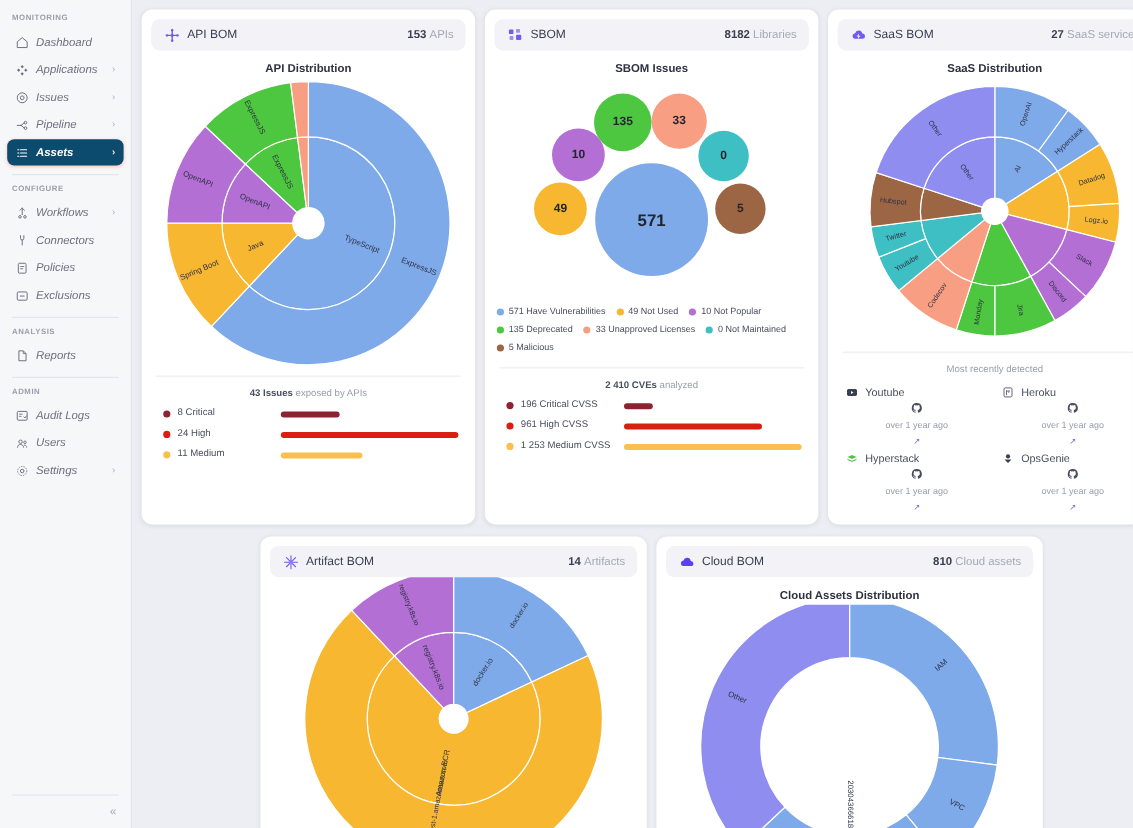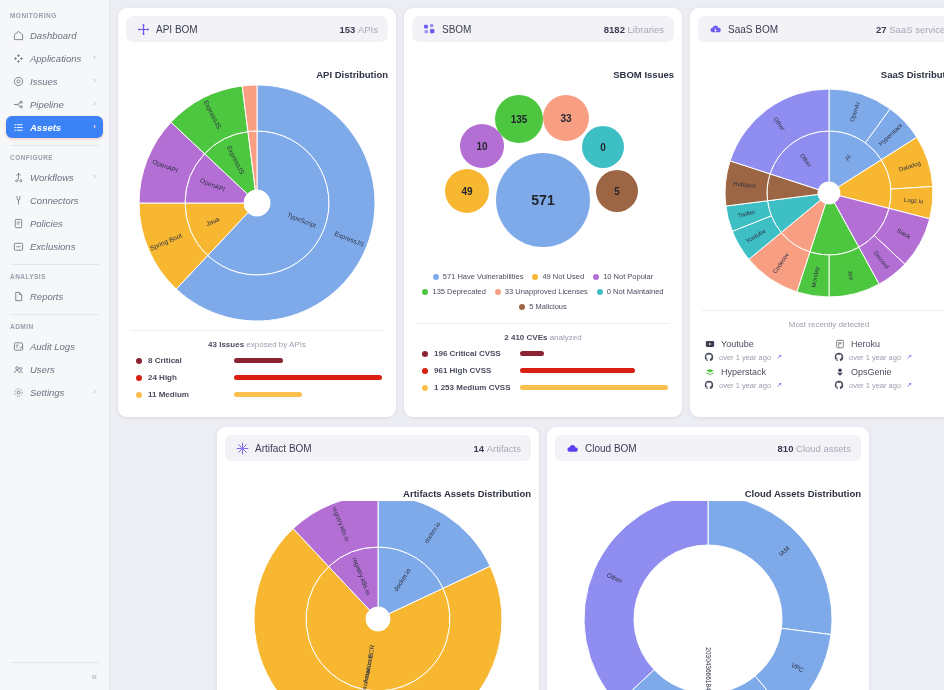--- a/index.html
+++ b/index.html
@@ -67,8 +67,8 @@
   .card-hd .hcount em { font-style: normal; color: #a5a8b6; font-weight: 400; margin-top: 36px; }
 
   .card-sub {
-    text-align: right; font-size: 9.5px; font-weight: 700;
-    color: #2d3142; margin: 27px 0 2px;
+    text-align: center; font-size: 9.5px; font-weight: 700;
+    color: #2d3142; margin: 10px 0 2px;
   }
 
   .chartbox { display: flex; align-items: center; justify-content: center; }

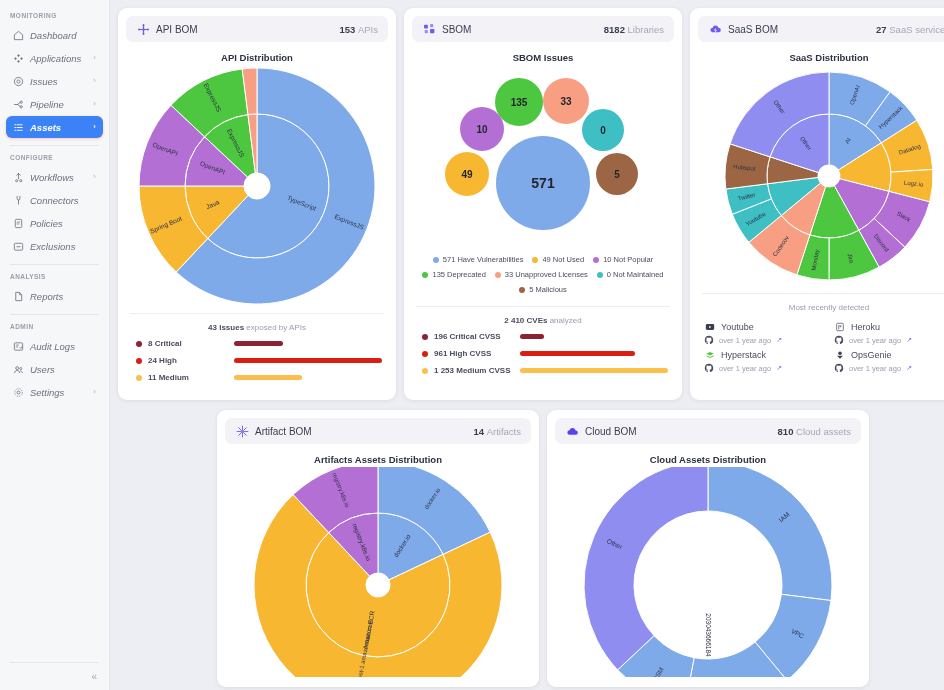--- a/index.html
+++ b/index.html
@@ -33,7 +33,7 @@
   .side-item .ic svg { width: 11px; height: 11px; }
   .side-item .lbl { white-space: nowrap; font-style: italic; }
   .side-item .chev { position: absolute; right: 7px; font-size: 8px; color: #b3b6c2; line-height: 1; }
-  .side-item.active { background: #3b82f6; color: #fff; font-weight: 700; box-shadow: 0 1px 3px rgba(250,139,106,.45); }
+  .side-item.active { background: #0c4a6e; color: #fff; font-weight: 700; box-shadow: 0 1px 3px rgba(250,139,106,.45); }
   .side-item.active .chev { color: #ffe3d9; }
   .side-sep { height: 1px; background: #e4e6ec; margin: 7px 10px 2px; }
   .side-bottom { margin-top: auto; }

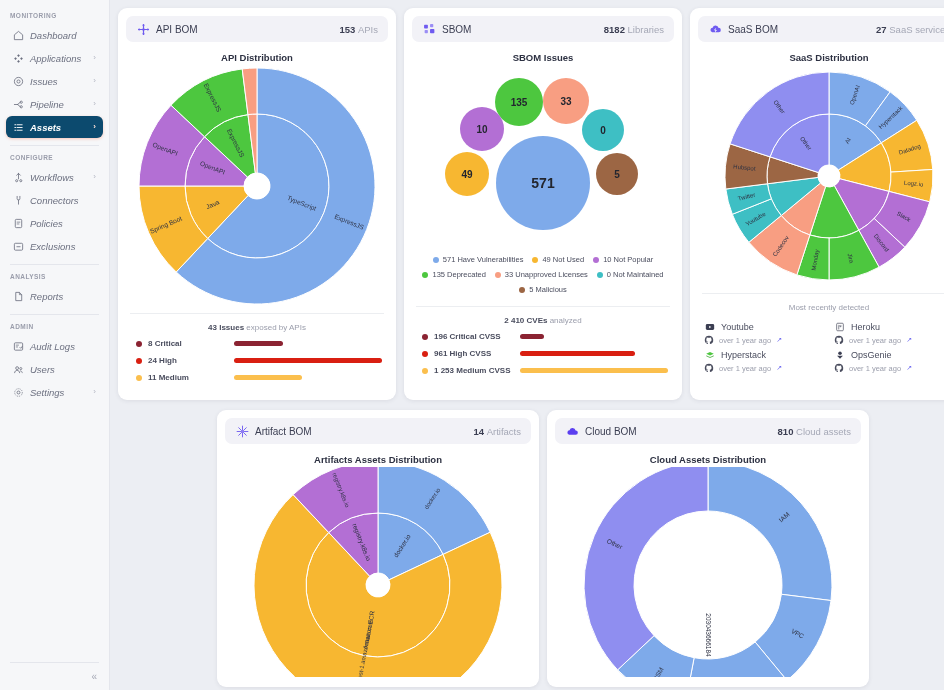--- a/index.html
+++ b/index.html
@@ -87,7 +87,7 @@
 
   
   .blegend { padding: 0 2px; }
-  .blegend .lrow { display: flex; justify-content: center; gap: 9px; margin-bottom: 6px; flex-wrap: nowrap; }
+  .blegend .lrow { display: flex; gap: 9px; margin-bottom: 6px; flex-wrap: nowrap; }
   .blegend .li { display: flex; align-items: center; gap: 4px; font-size: 7.5px; color: #4a4d5e; white-space: nowrap; }
   .blegend .ld { width: 6px; height: 6px; border-radius: 50%; }
 

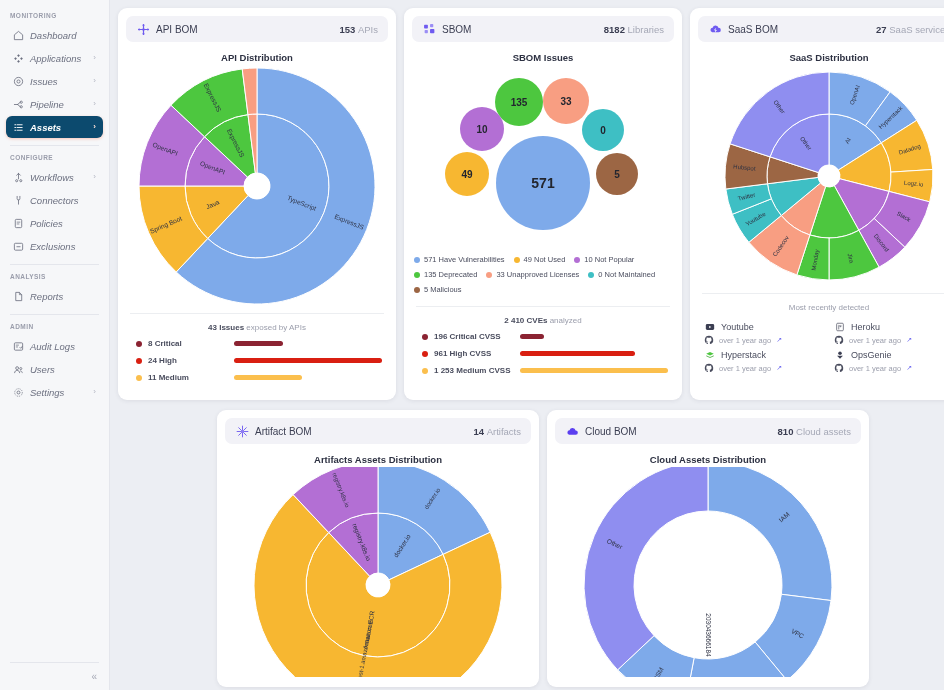--- a/index.html
+++ b/index.html
@@ -79,7 +79,7 @@
   .sec-title b { color: #4a4d5e; font-weight: 700; }
 
   
-  .sev-row { display: flex; align-items: center; font-size: 8px; color: #4a4d5e; margin: 0 0 8px; padding-left: 10px; font-weight: bold; }
+  .sev-row { display: flex; align-items: flex-end; font-size: 8px; color: #4a4d5e; margin: 0 0 8px; padding-left: 10px; }
   .sev-dot { width: 6px; height: 6px; border-radius: 50%; margin-right: 6px; flex: 0 0 6px; }
   .sev-lbl { width: 86px; }
   .sev-bar-wrap { flex: 1; padding-right: 6px; }

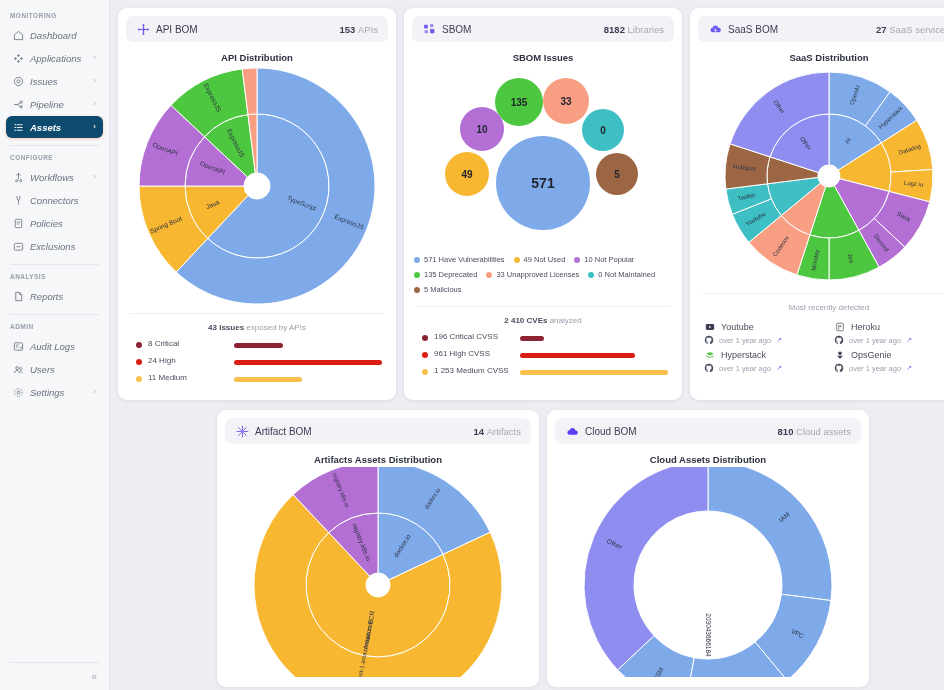--- a/index.html
+++ b/index.html
@@ -97,7 +97,7 @@
   .rname { display: flex; align-items: center; gap: 6px; font-size: 9px; color: #4a4d5e; margin-bottom: 3px; }
   .rname .ri { width: 11px; height: 11px; display: flex; align-items: center; justify-content: center; }
   .rname .ri svg { width: 10px; height: 10px; }
-  .rmeta { display: flex; align-items: center; gap: 5px; font-size: 7.5px; color: #9a9dab; }
+  .rmeta { display: flex; align-items: center; gap: 5px; font-size: 7.5px; color: #9a9dab; flex-direction: column; }
   .rmeta .gh { width: 10px; height: 10px; flex: 0 0 10px; }
   .rmeta .ext { color: #6f6bf0; font-size: 7px; }
 </style>

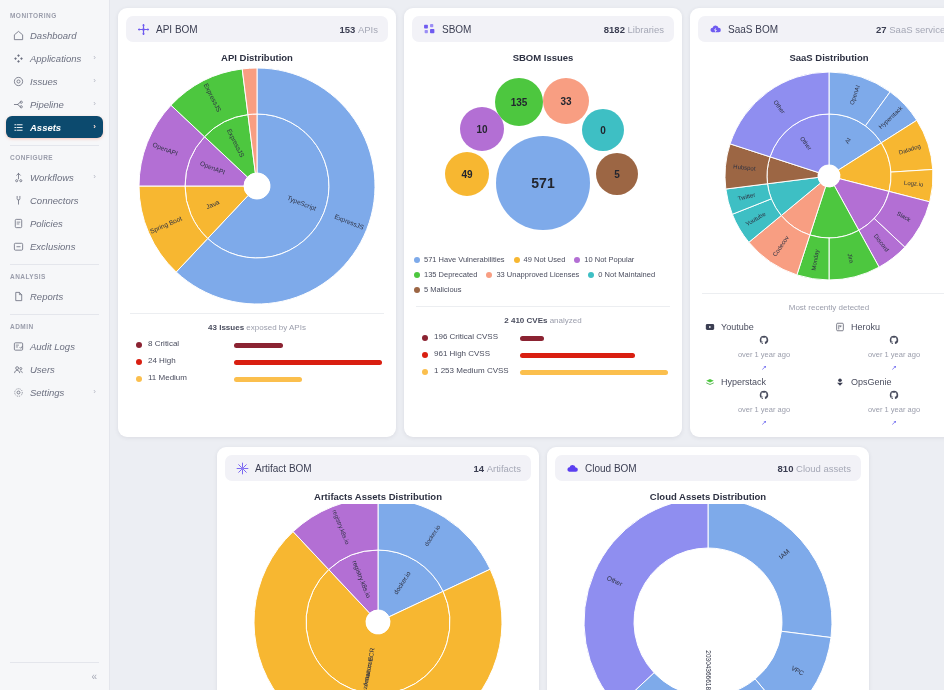--- a/index.html
+++ b/index.html
@@ -579,7 +579,6 @@
           <span class="htitle">Artifact BOM</span>
           <span class="hcount"><span>14</span> <em>Artifacts</em></span>
         </div>
-        <div class="card-sub">Artifacts Assets Distribution</div>
         <div class="chartbox">
           <svg id="svg-artifact" width="300" height="210" viewBox="0 0 300 210">
               <path d="M150 46A72 72 0 0 1 215.1475477775534 87.34389100731477L160.85792462959222 112.89064850121913A12 12 0 0 0 150 106Z" fill="#7eaaea" stroke="#ffffff" stroke-width="1"></path>

